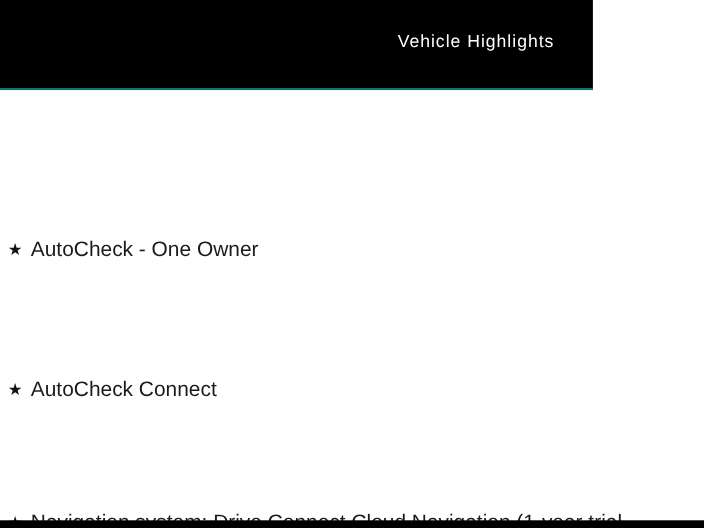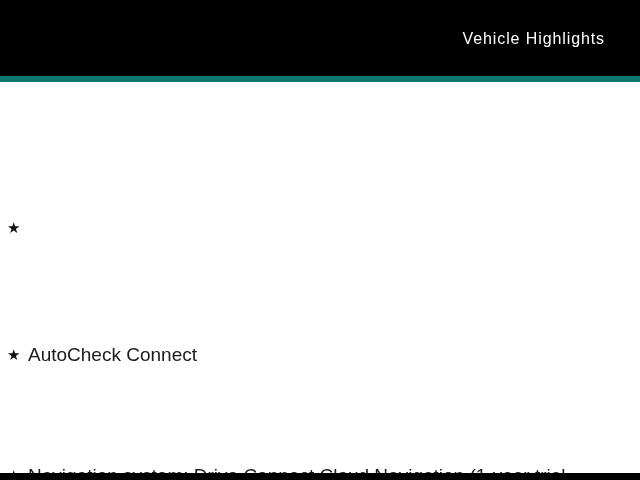--- a/index.html
+++ b/index.html
@@ -19,10 +19,10 @@
     position: absolute;
     left: 0;
     top: 0;
-    width: 640px;
+    width: 539px;
     height: 82px;
     background: #000000;
-    border-bottom: 6px solid #0f766e;
+    border-bottom: 2px solid #0f766e;
     box-sizing: border-box;
     padding-left: 33px;
   }

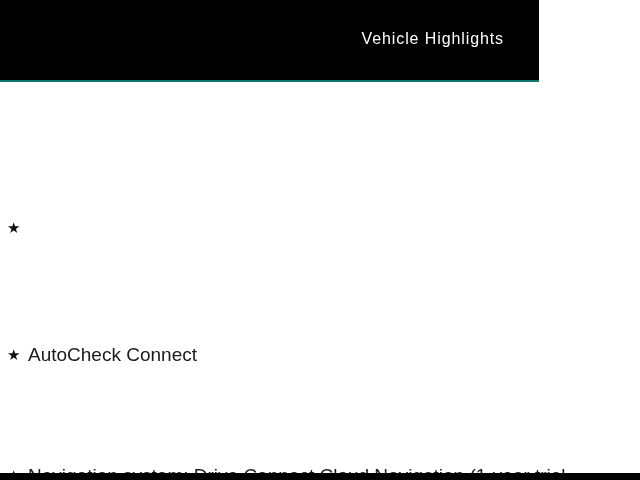--- a/index.html
+++ b/index.html
@@ -92,6 +92,7 @@
 
       <li class="highlight-item item-0">
         <span class="star">★</span>
+        <span class="highlight-text">AutoCheck - One Owner</span>
       </li>
 
       <li class="highlight-item item-1">

